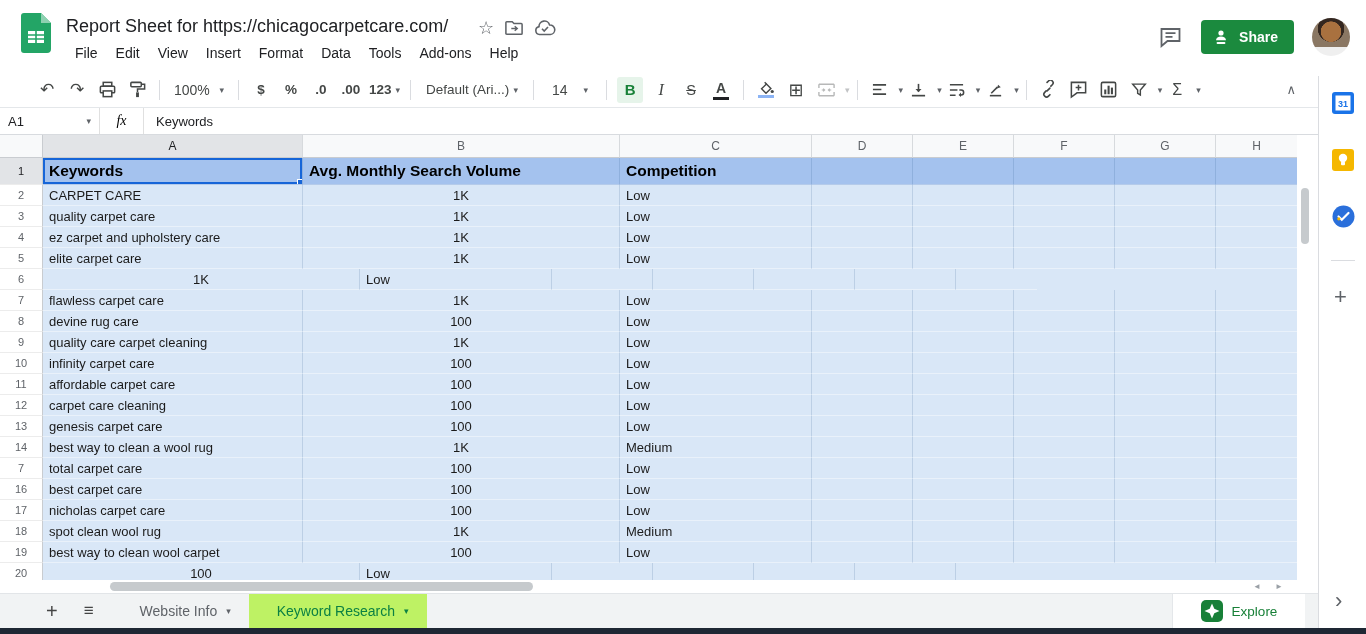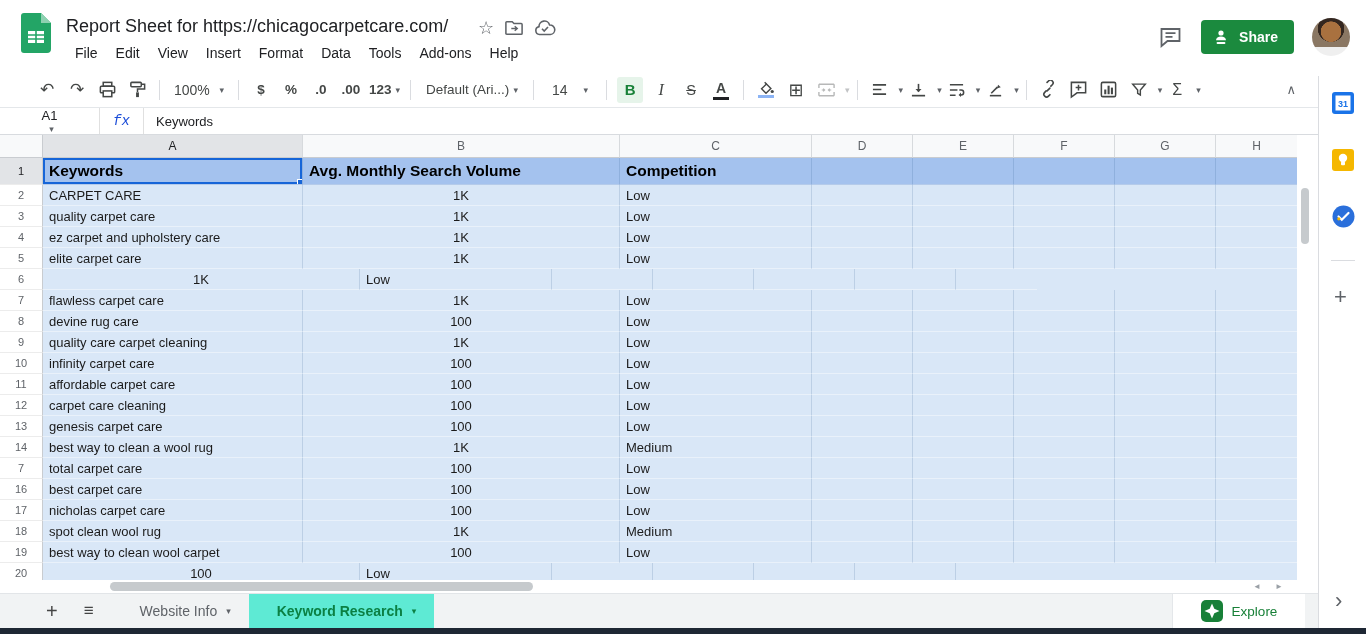--- a/index.html
+++ b/index.html
@@ -51,7 +51,7 @@
   #formula-bar { position:absolute; left:0; top:108px; width:1318px; height:27px; background:#fff;
     border-bottom:1px solid #d8dbdf; display:flex; align-items:center; }
   #name-box { width:100px; height:100%; display:flex; align-items:center; justify-content:space-between;
-    padding:0 8px; font-size:13px; border-right:1px solid #e0e0e0; cursor:pointer;flex-direction:column; }
+    padding:0 8px; font-size:13px; border-right:1px solid #e0e0e0; cursor:pointer; }
   #fx-label { width:44px; text-align:center; font-family:Liberation Mono, monospace; font-style:italic;
     color:#1d4ed8; font-size:14px; border-right:1px solid #e0e0e0; height:100%; line-height:26px; }
   #formula-value { padding-left:12px; font-size:13px; color:#202124; }

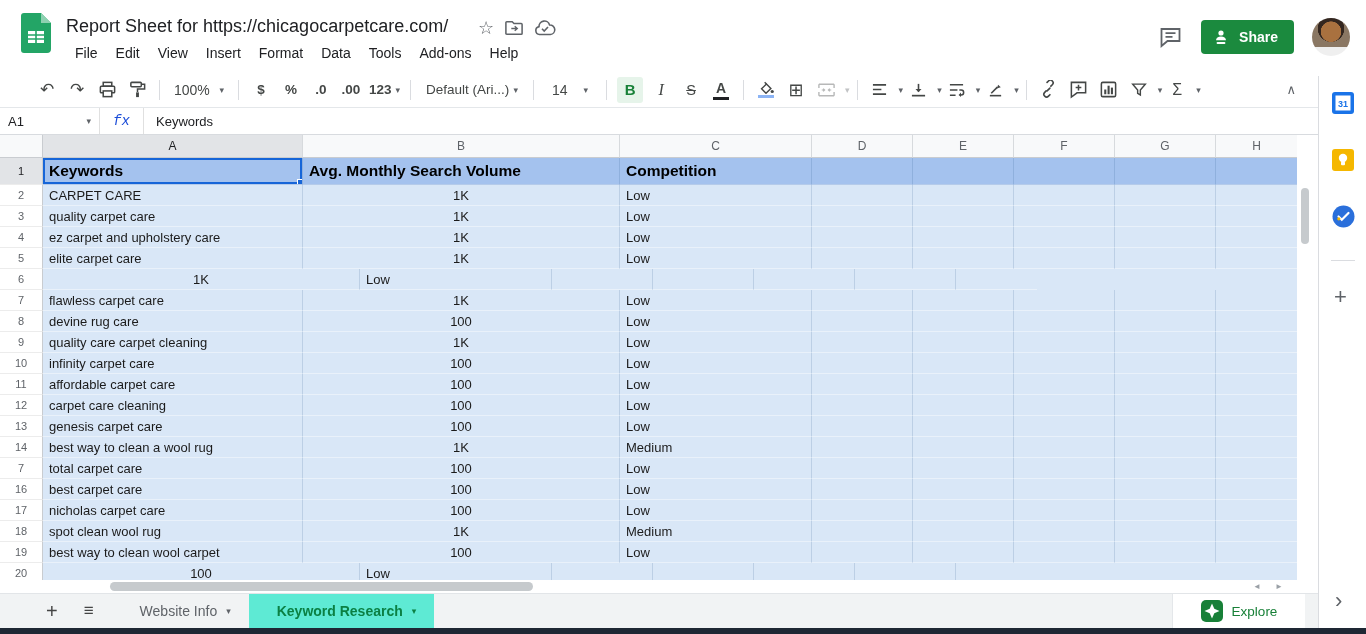--- a/index.html
+++ b/index.html
@@ -52,8 +52,8 @@
     border-bottom:1px solid #d8dbdf; display:flex; align-items:center; }
   #name-box { width:100px; height:100%; display:flex; align-items:center; justify-content:space-between;
     padding:0 8px; font-size:13px; border-right:1px solid #e0e0e0; cursor:pointer; }
-  #fx-label { width:44px; text-align:center; font-family:Liberation Mono, monospace; font-style:italic;
-    color:#1d4ed8; font-size:14px; border-right:1px solid #e0e0e0; height:100%; line-height:26px; }
+  #fx-label { width:44px; text-align:center; font-family:Liberation Serif, serif; font-style:italic;
+    color:#000000; font-size:14px; border-right:1px solid #e0e0e0; height:100%; line-height:26px; }
   #formula-value { padding-left:12px; font-size:13px; color:#202124; }
 
   

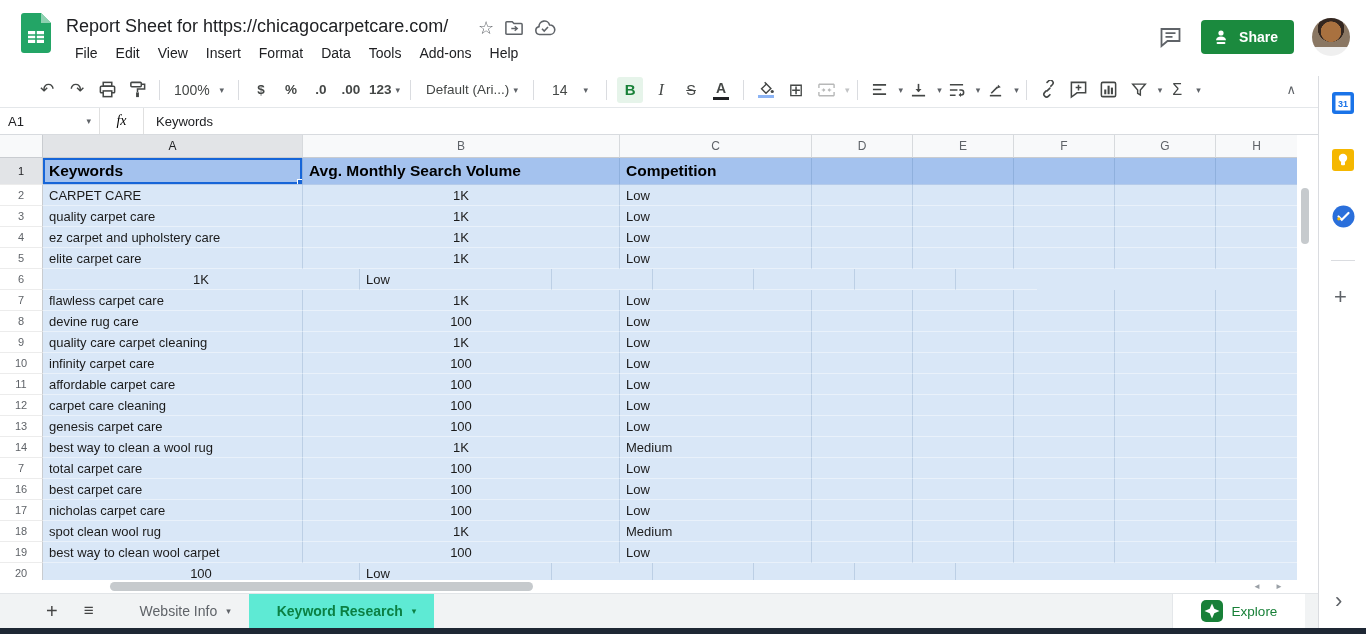--- a/index.html
+++ b/index.html
@@ -96,7 +96,7 @@
   .sheet-tab { display:flex; align-items:center; gap:9px; padding:0 18px; font-size:14px;
     color:#5f6368; cursor:pointer; height:100%; }
   .sheet-tab .tab-caret { font-size:9px; }
-  .sheet-tab.active { background:#5eead4; color:#0b8043; font-weight:bold;padding-left:28px; }
+  .sheet-tab.active { background:#bef264; color:#0b8043; font-weight:normal;padding-left:28px; }
   .sheet-tab.active .tab-caret { color:#0b8043; }
   #explore-btn { position:absolute; right:13px; top:0; height:100%; width:133px; background:#fff;
     border-left:1px solid #e4e7ea; display:flex; align-items:center; justify-content:center; gap:9px; cursor:pointer; }

